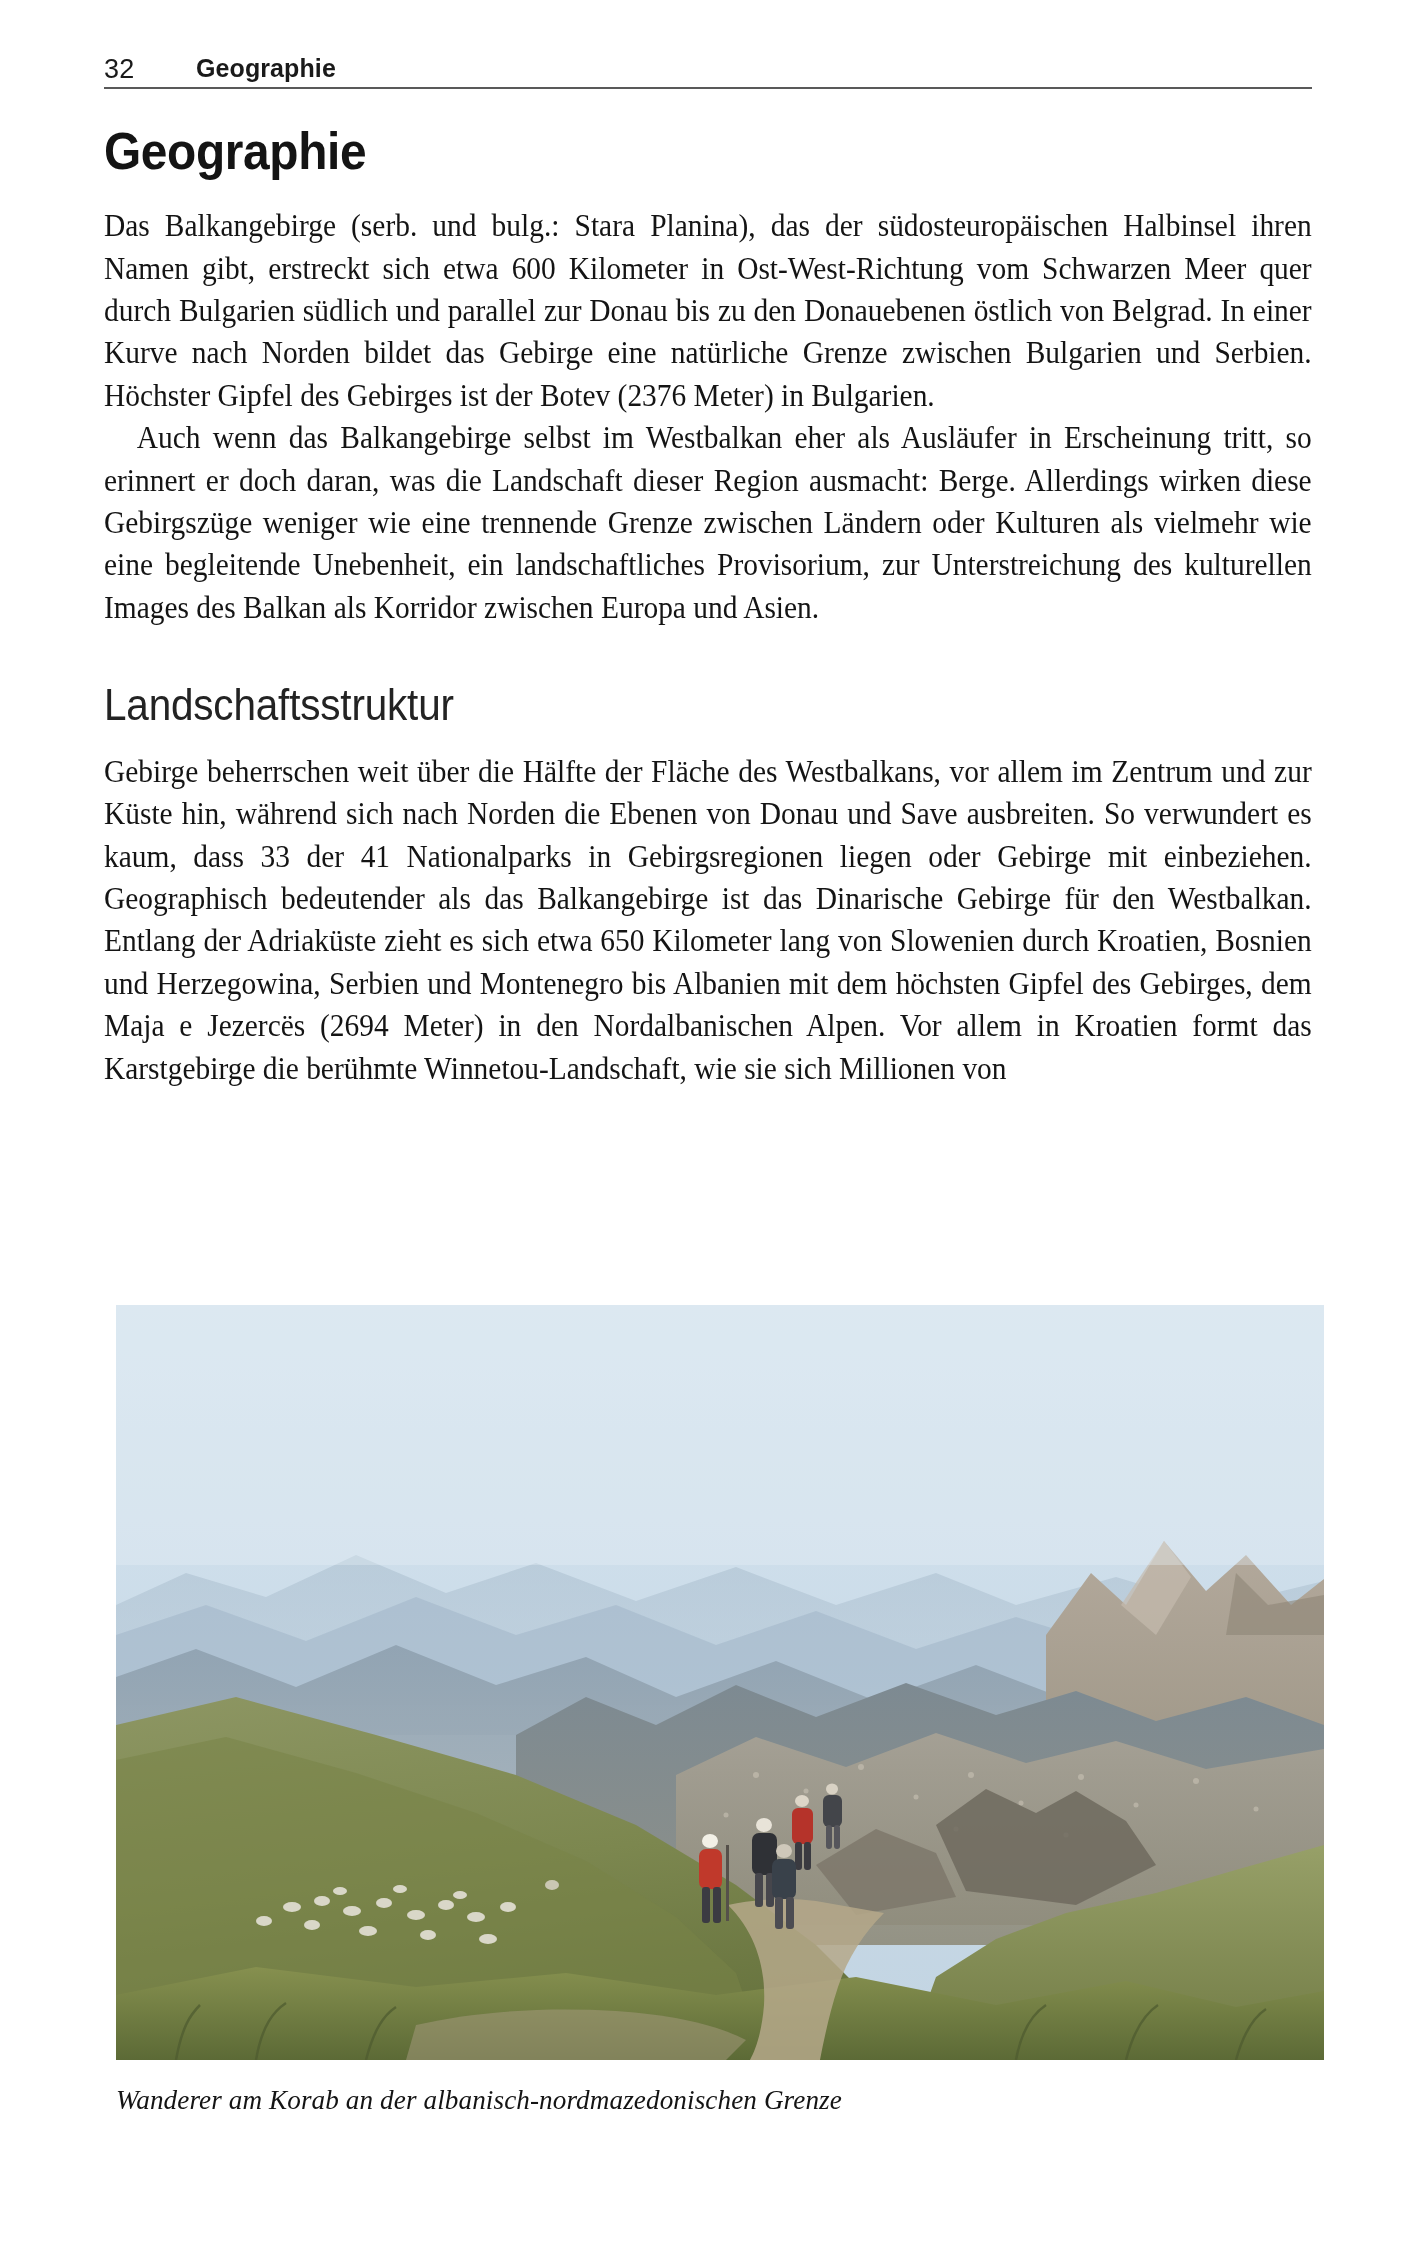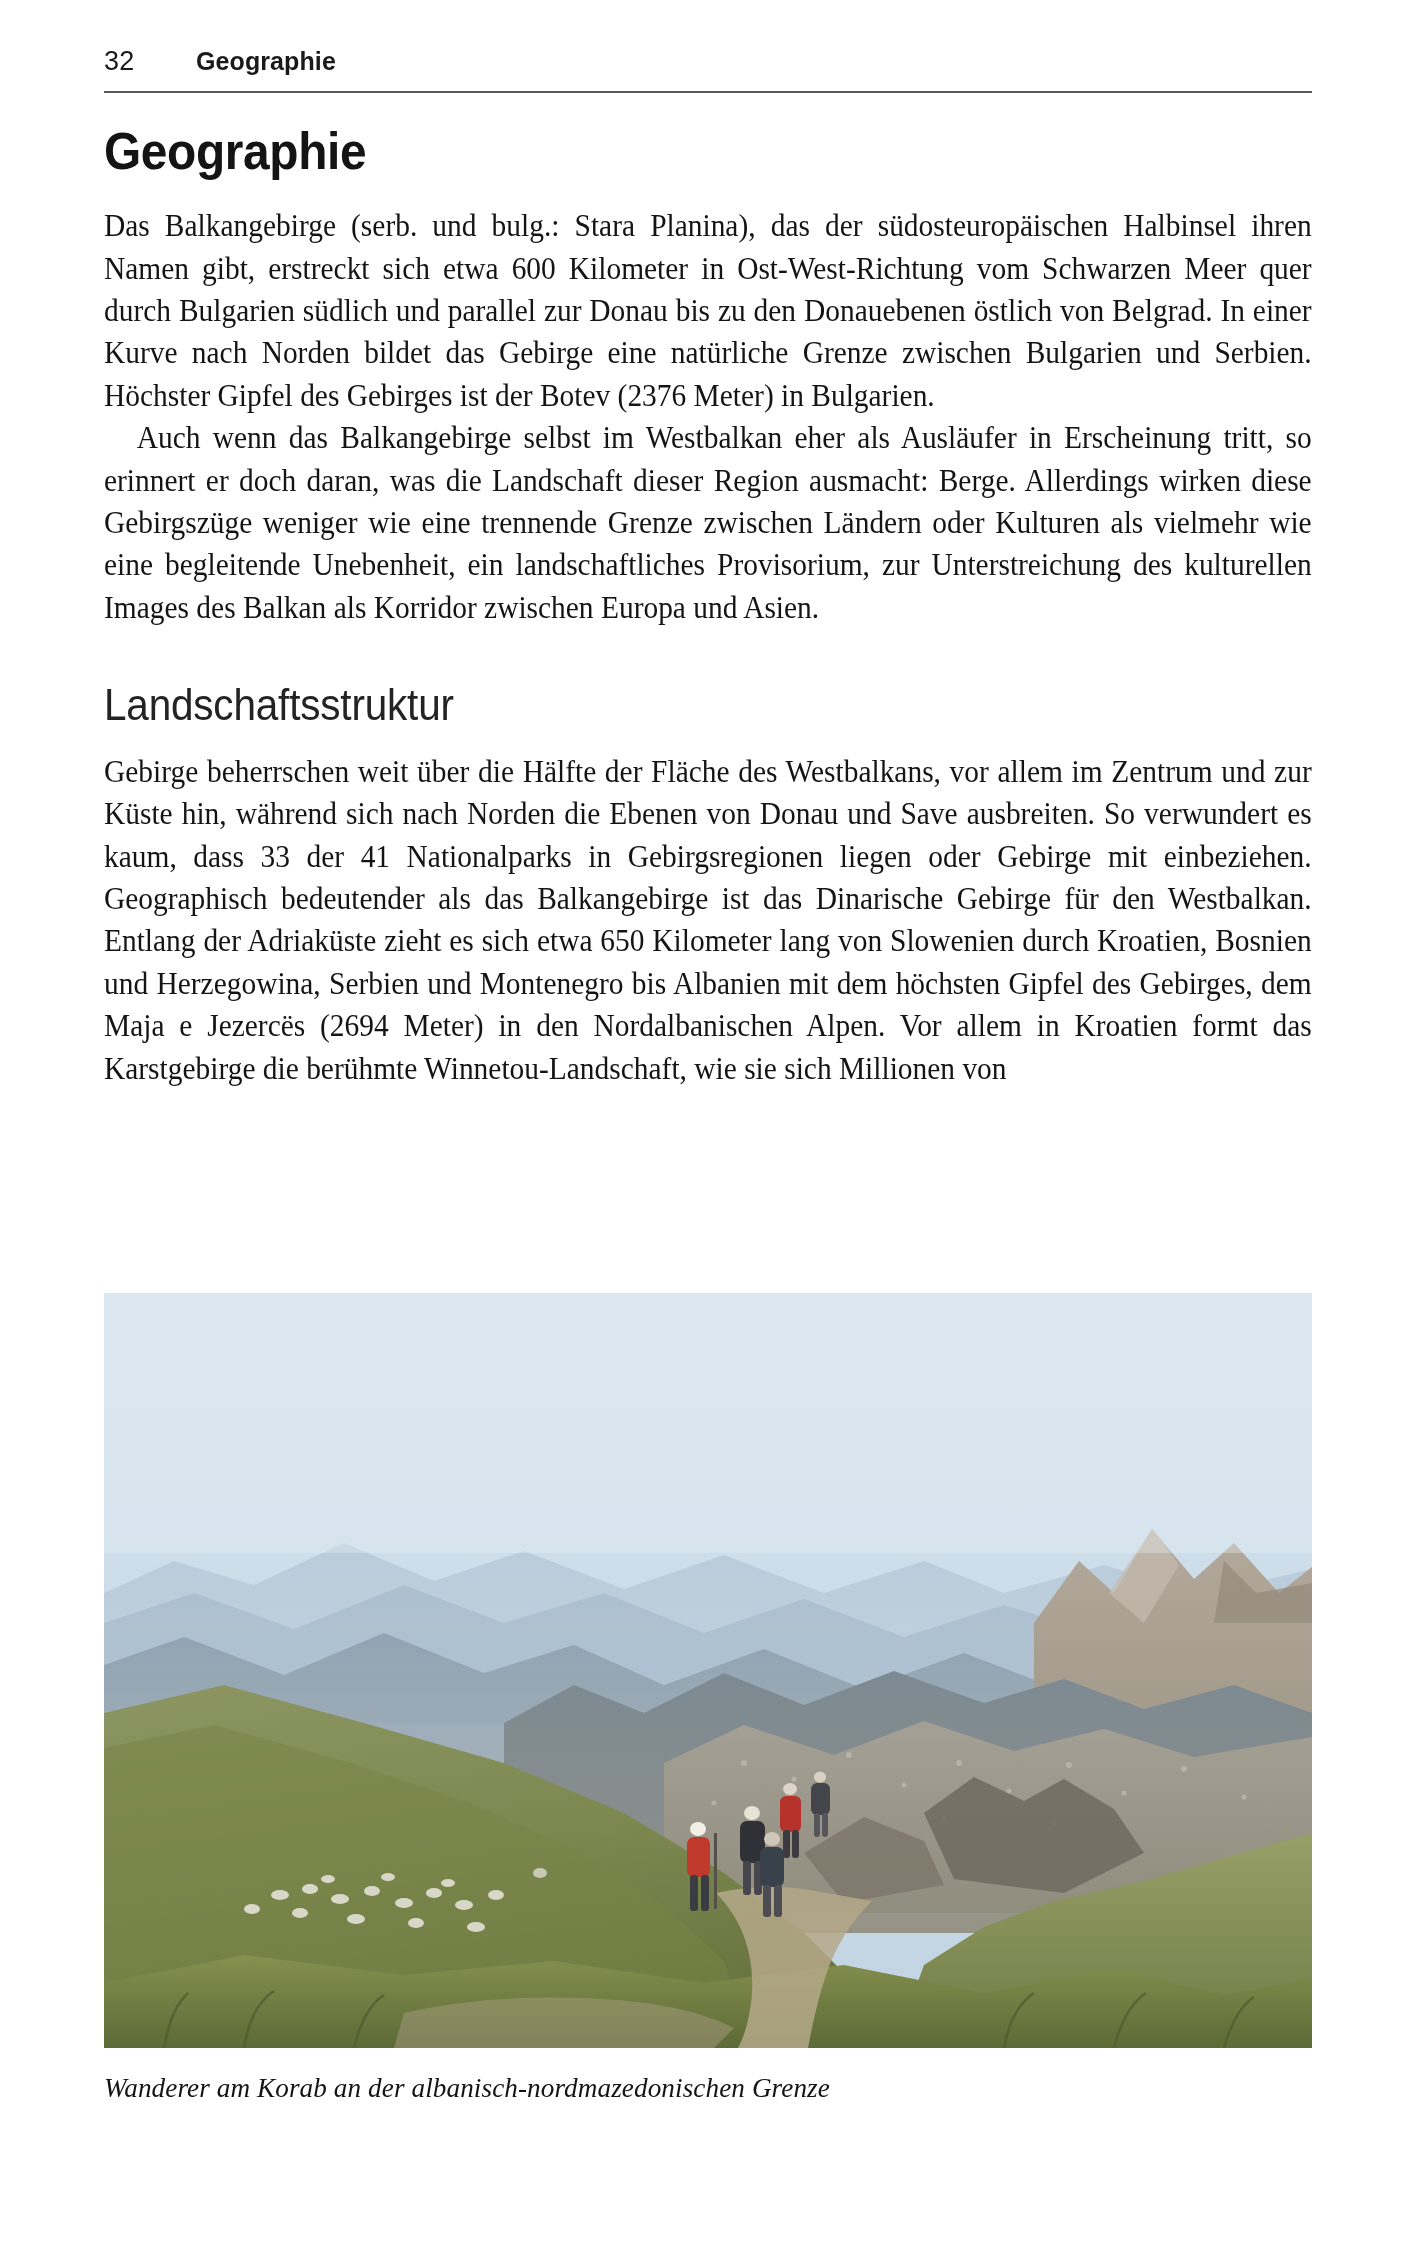--- a/index.html
+++ b/index.html
@@ -29,13 +29,13 @@
   .running-head {
     position: absolute;
     left: 104px;
-    top: 48px;
+    top: 56px;
     width: 1208px;
     display: flex;
-    align-items: center;
+    align-items: flex-start;
     gap: 0;
     border-bottom: 2px solid #595959;
-    padding-bottom: 16px;
+    padding-bottom: 4px;
     box-sizing: border-box;
   }
   .folio {

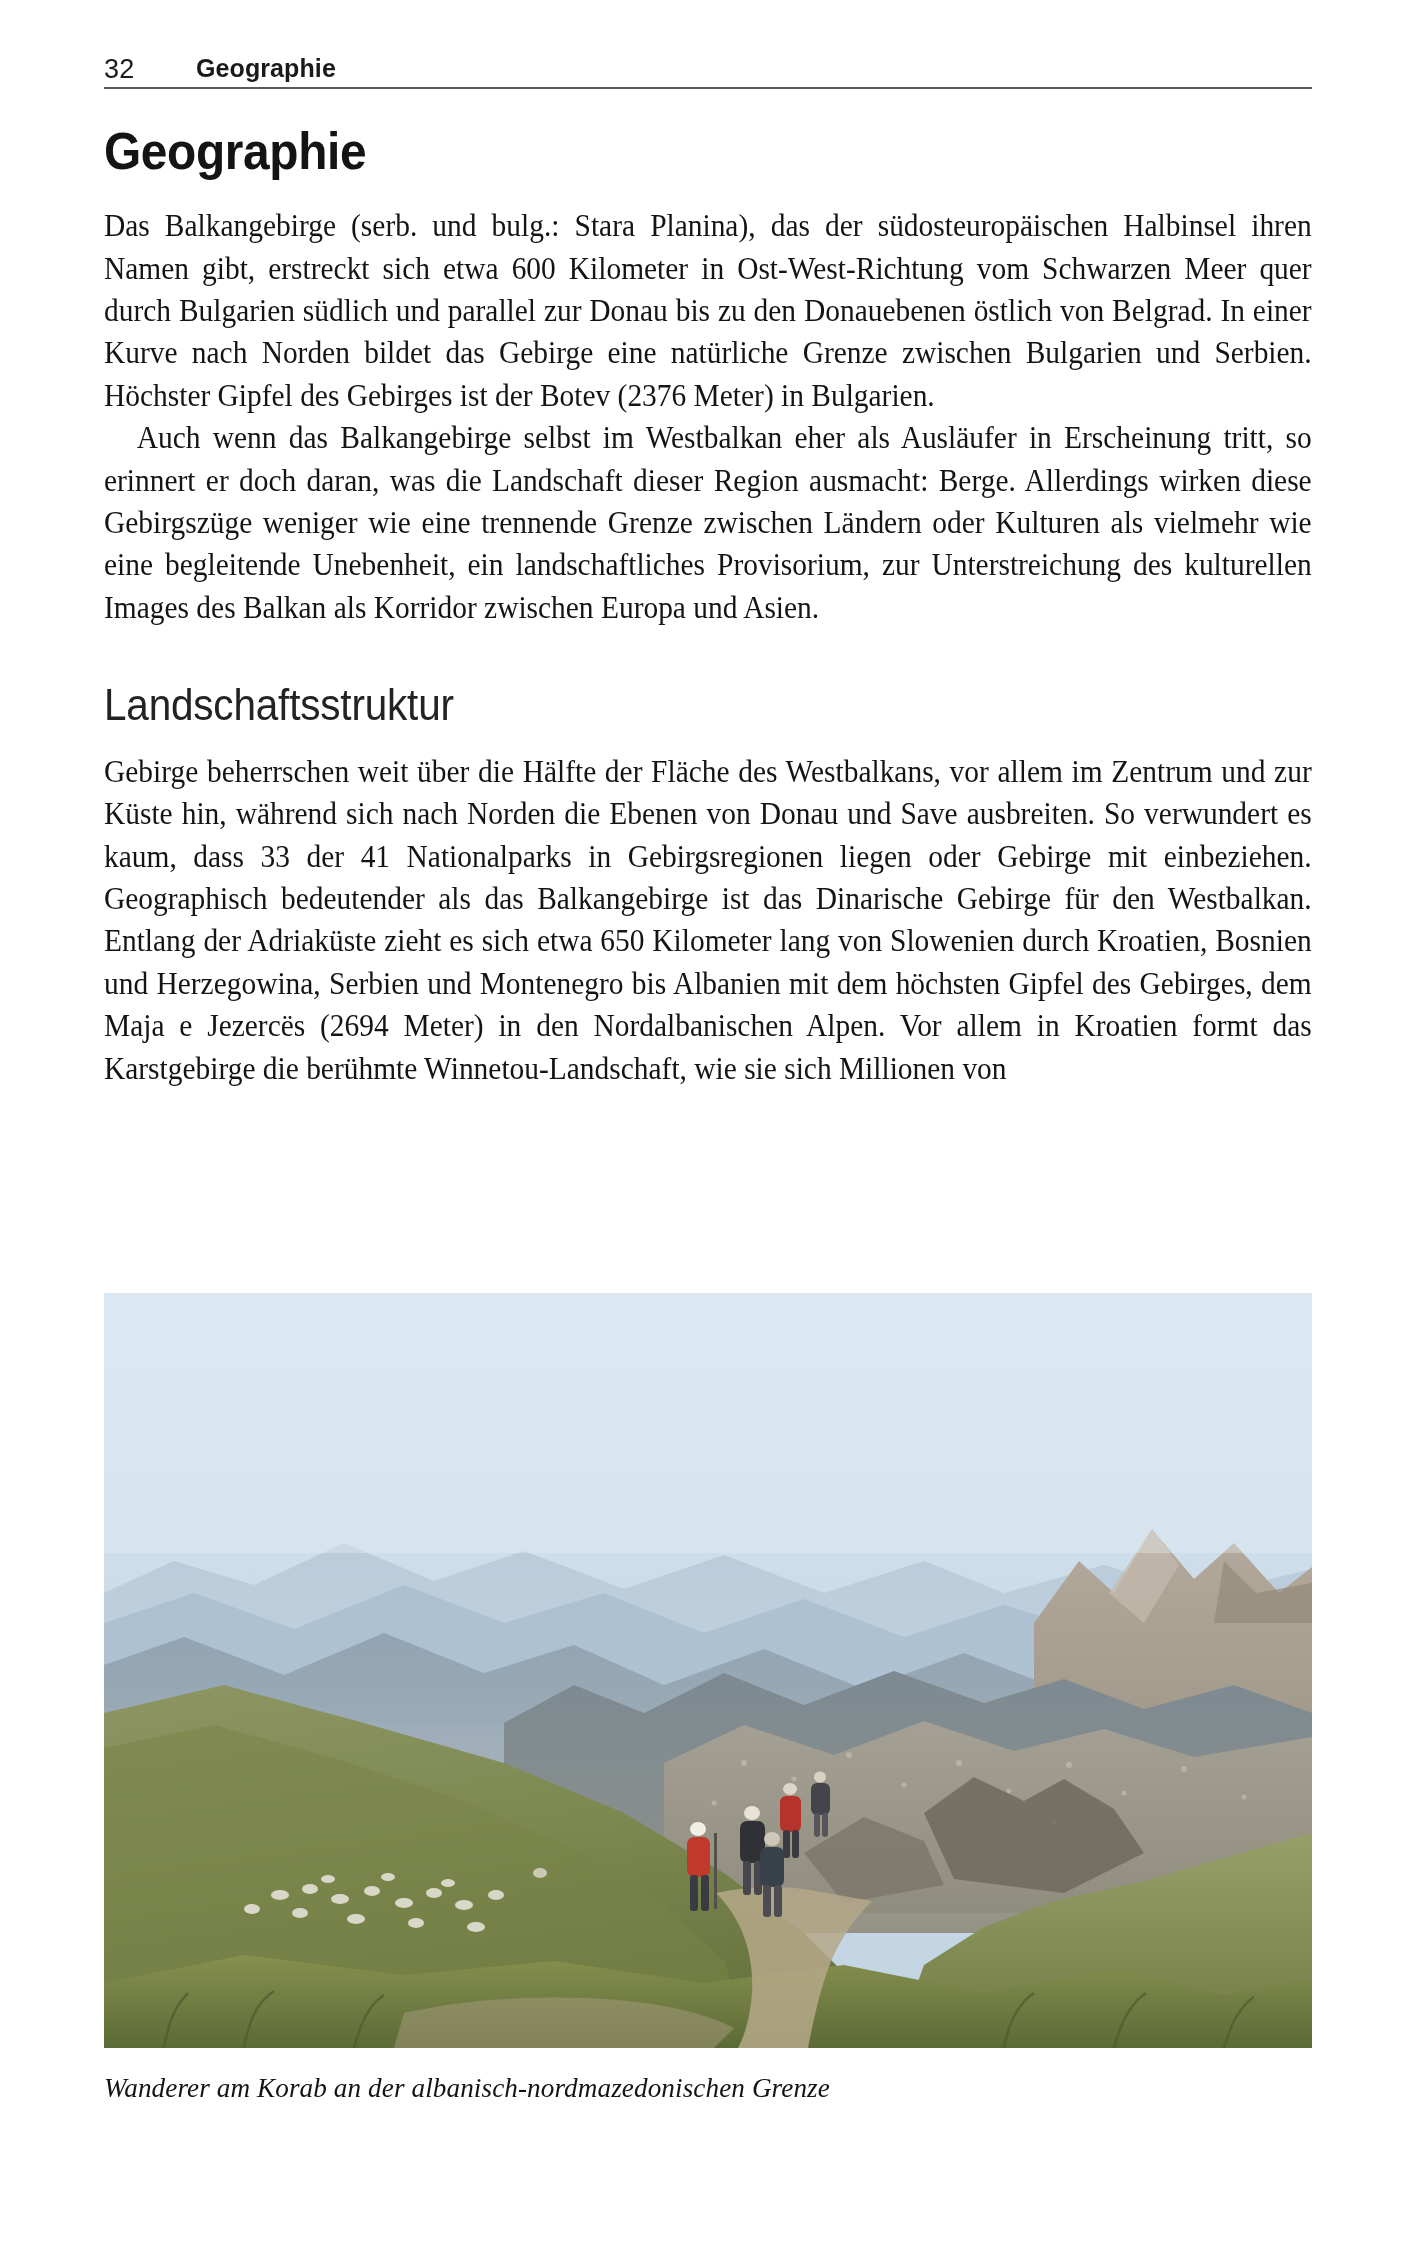--- a/index.html
+++ b/index.html
@@ -157,7 +157,7 @@
 
   </div>
 
-  <figure class="figure" style="margin:0;">
+  <figure class="figure" style="margin:12px;">
     <div class="photo">
       <svg viewBox="0 0 1208 755" preserveAspectRatio="none" aria-hidden="true">
         <defs>

